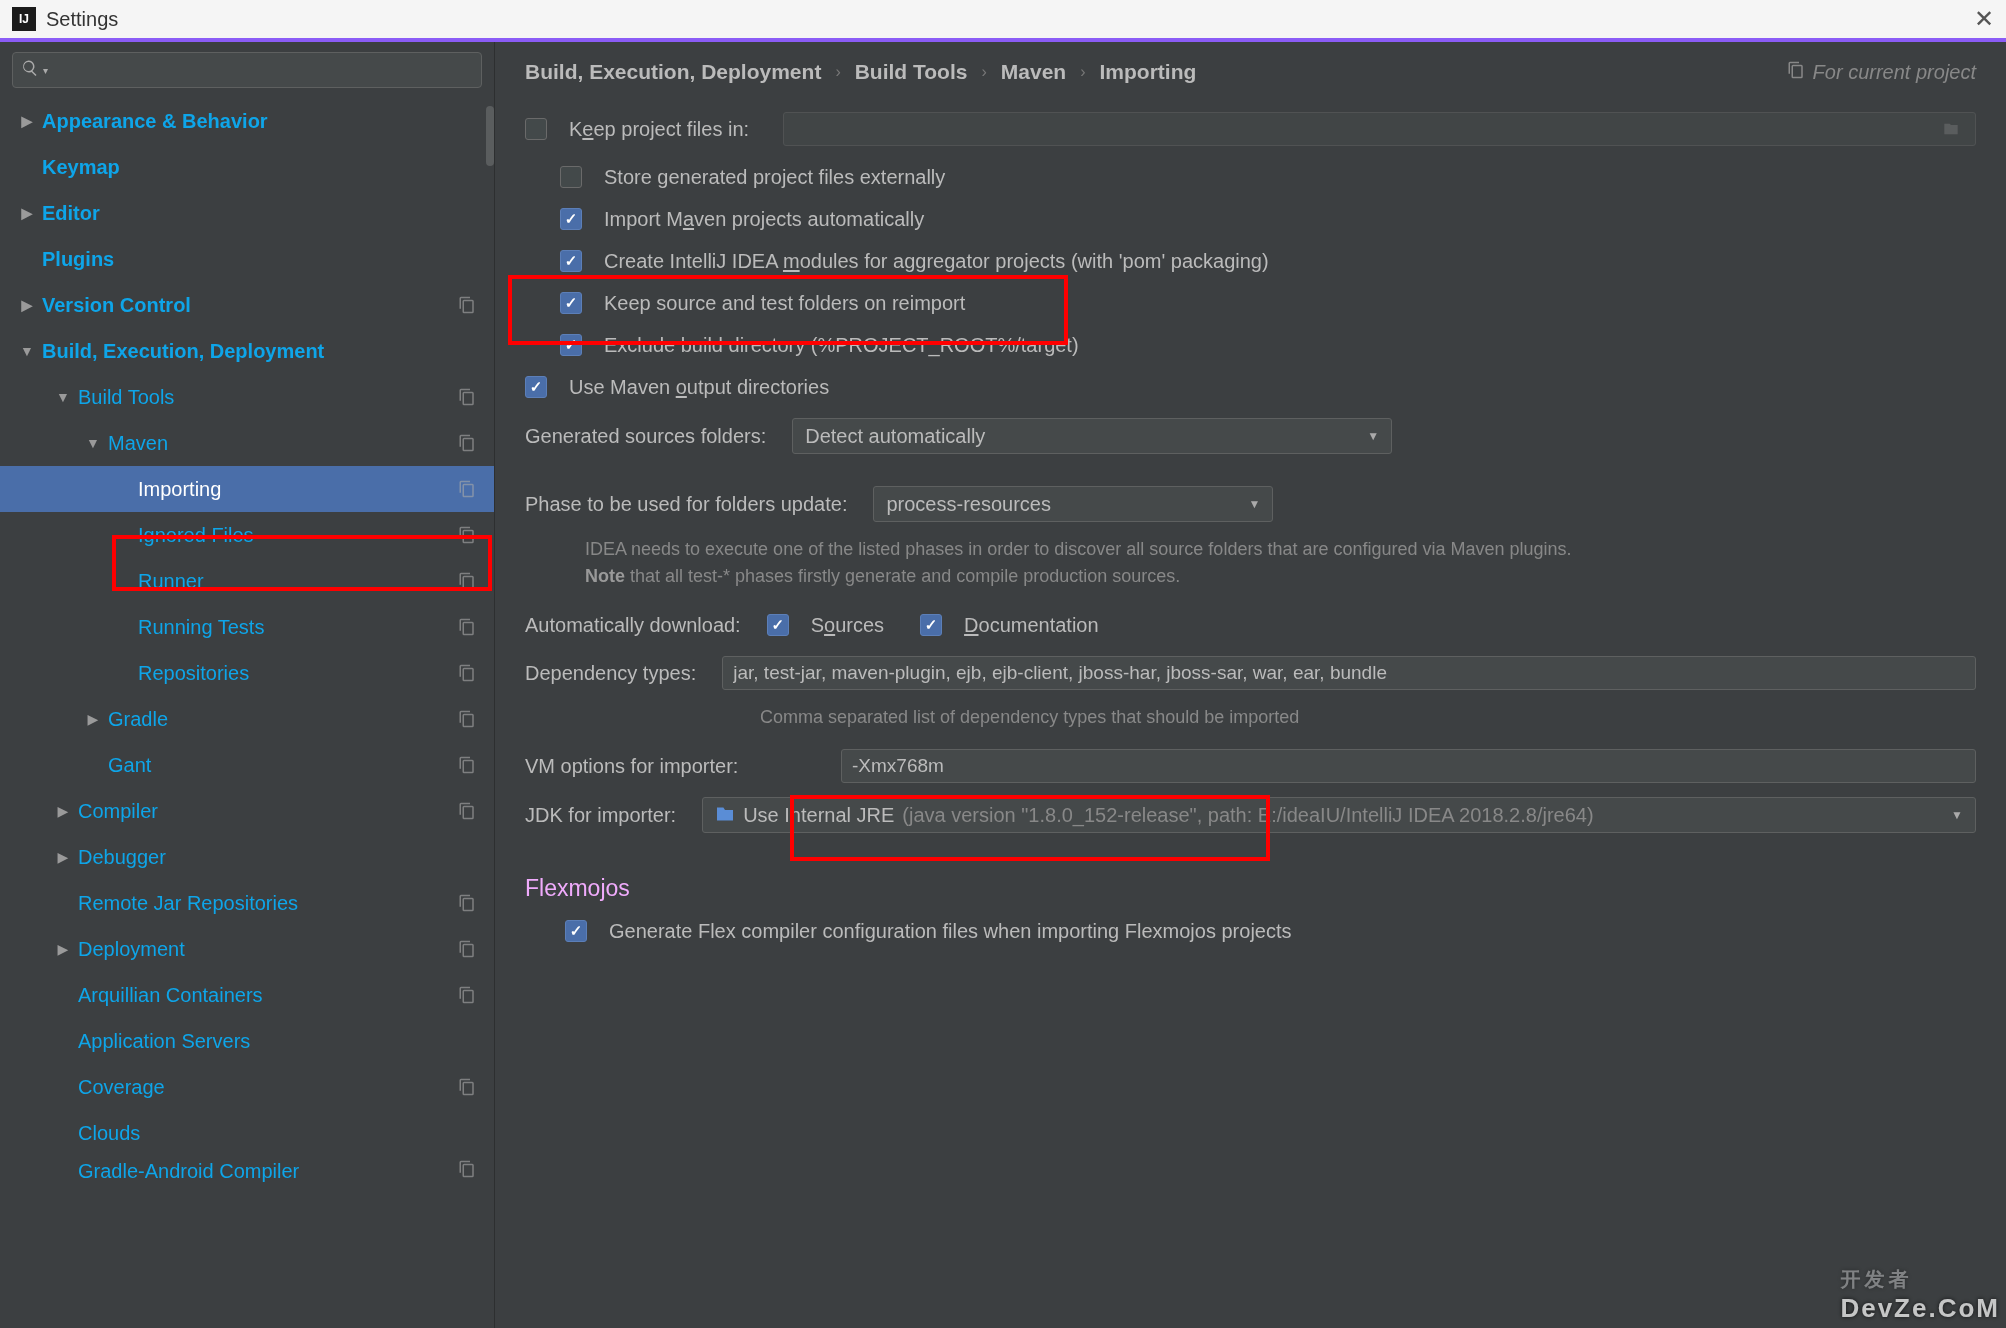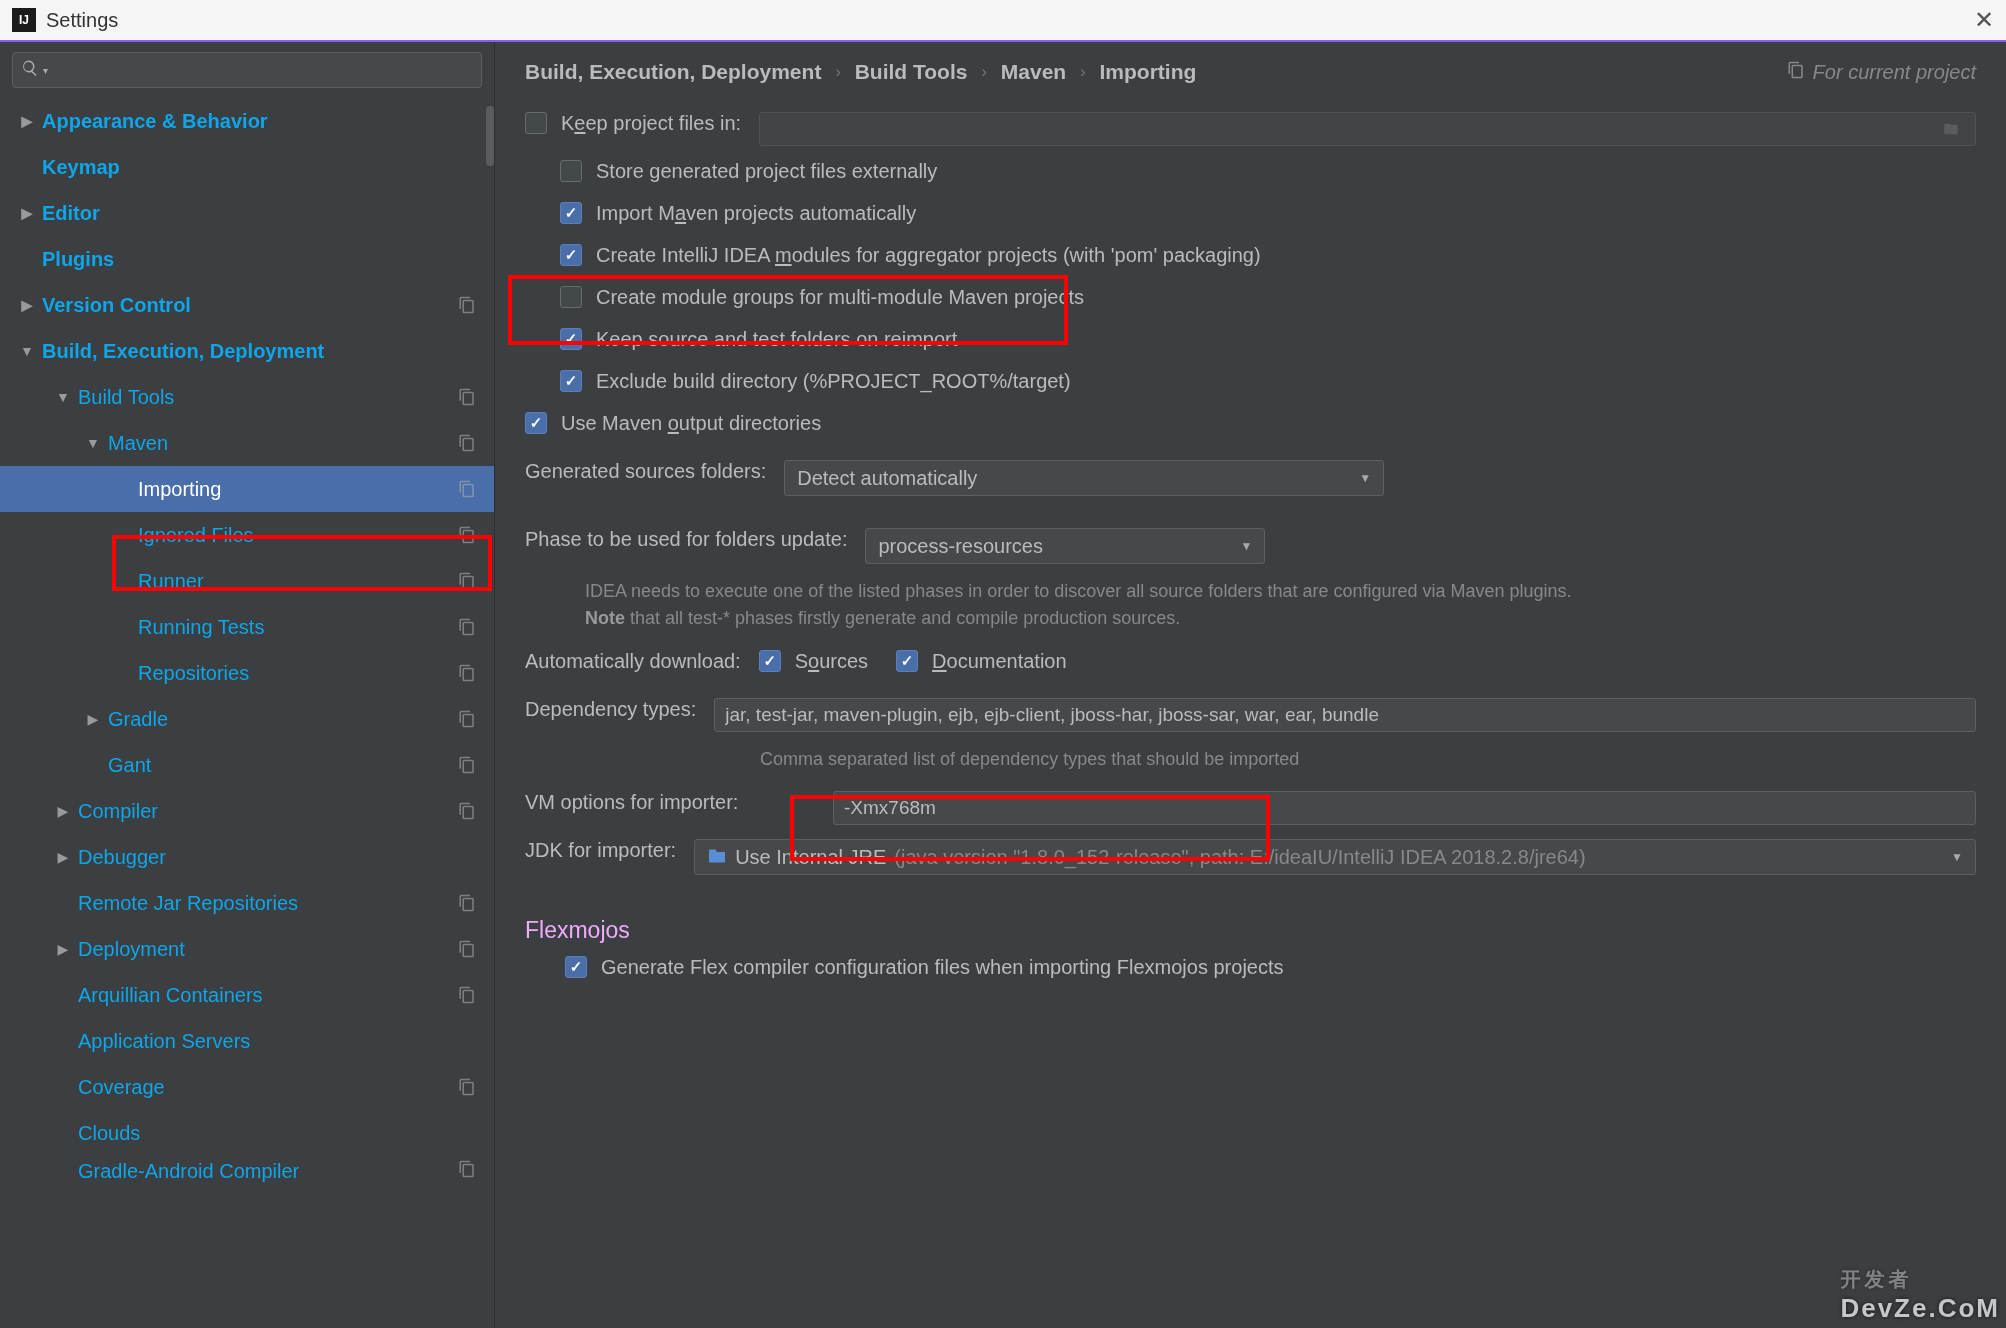--- a/index.html
+++ b/index.html
@@ -4,7 +4,7 @@
 <style>
 * { margin:0; padding:0; box-sizing:border-box; font-family:"Segoe UI",Arial,sans-serif; }
 body { background:#3c3f41; color:#bbbbbb; width:2006px; height:1328px; overflow:hidden; position:relative; }
-.titlebar { height:42px; background:#f5f5f5; display:flex; align-items:center; padding:0 12px; color:#333; border-bottom:2px solid #8b5cf6; }
+.titlebar { height:42px; background:#f5f5f5; display:flex; align-items:center; padding:0 12px; color:#333; border-bottom:4px solid #8b5cf6; }
 .titlebar .logo { width:24px; height:24px; background:#1b1b1b; color:#fff; display:flex; align-items:center; justify-content:center; font-size:12px; font-weight:bold; margin-right:10px; }
 .titlebar .title { font-size:20px; color:#333; }
 .titlebar .close { margin-left:auto; font-size:24px; color:#555; cursor:pointer; }

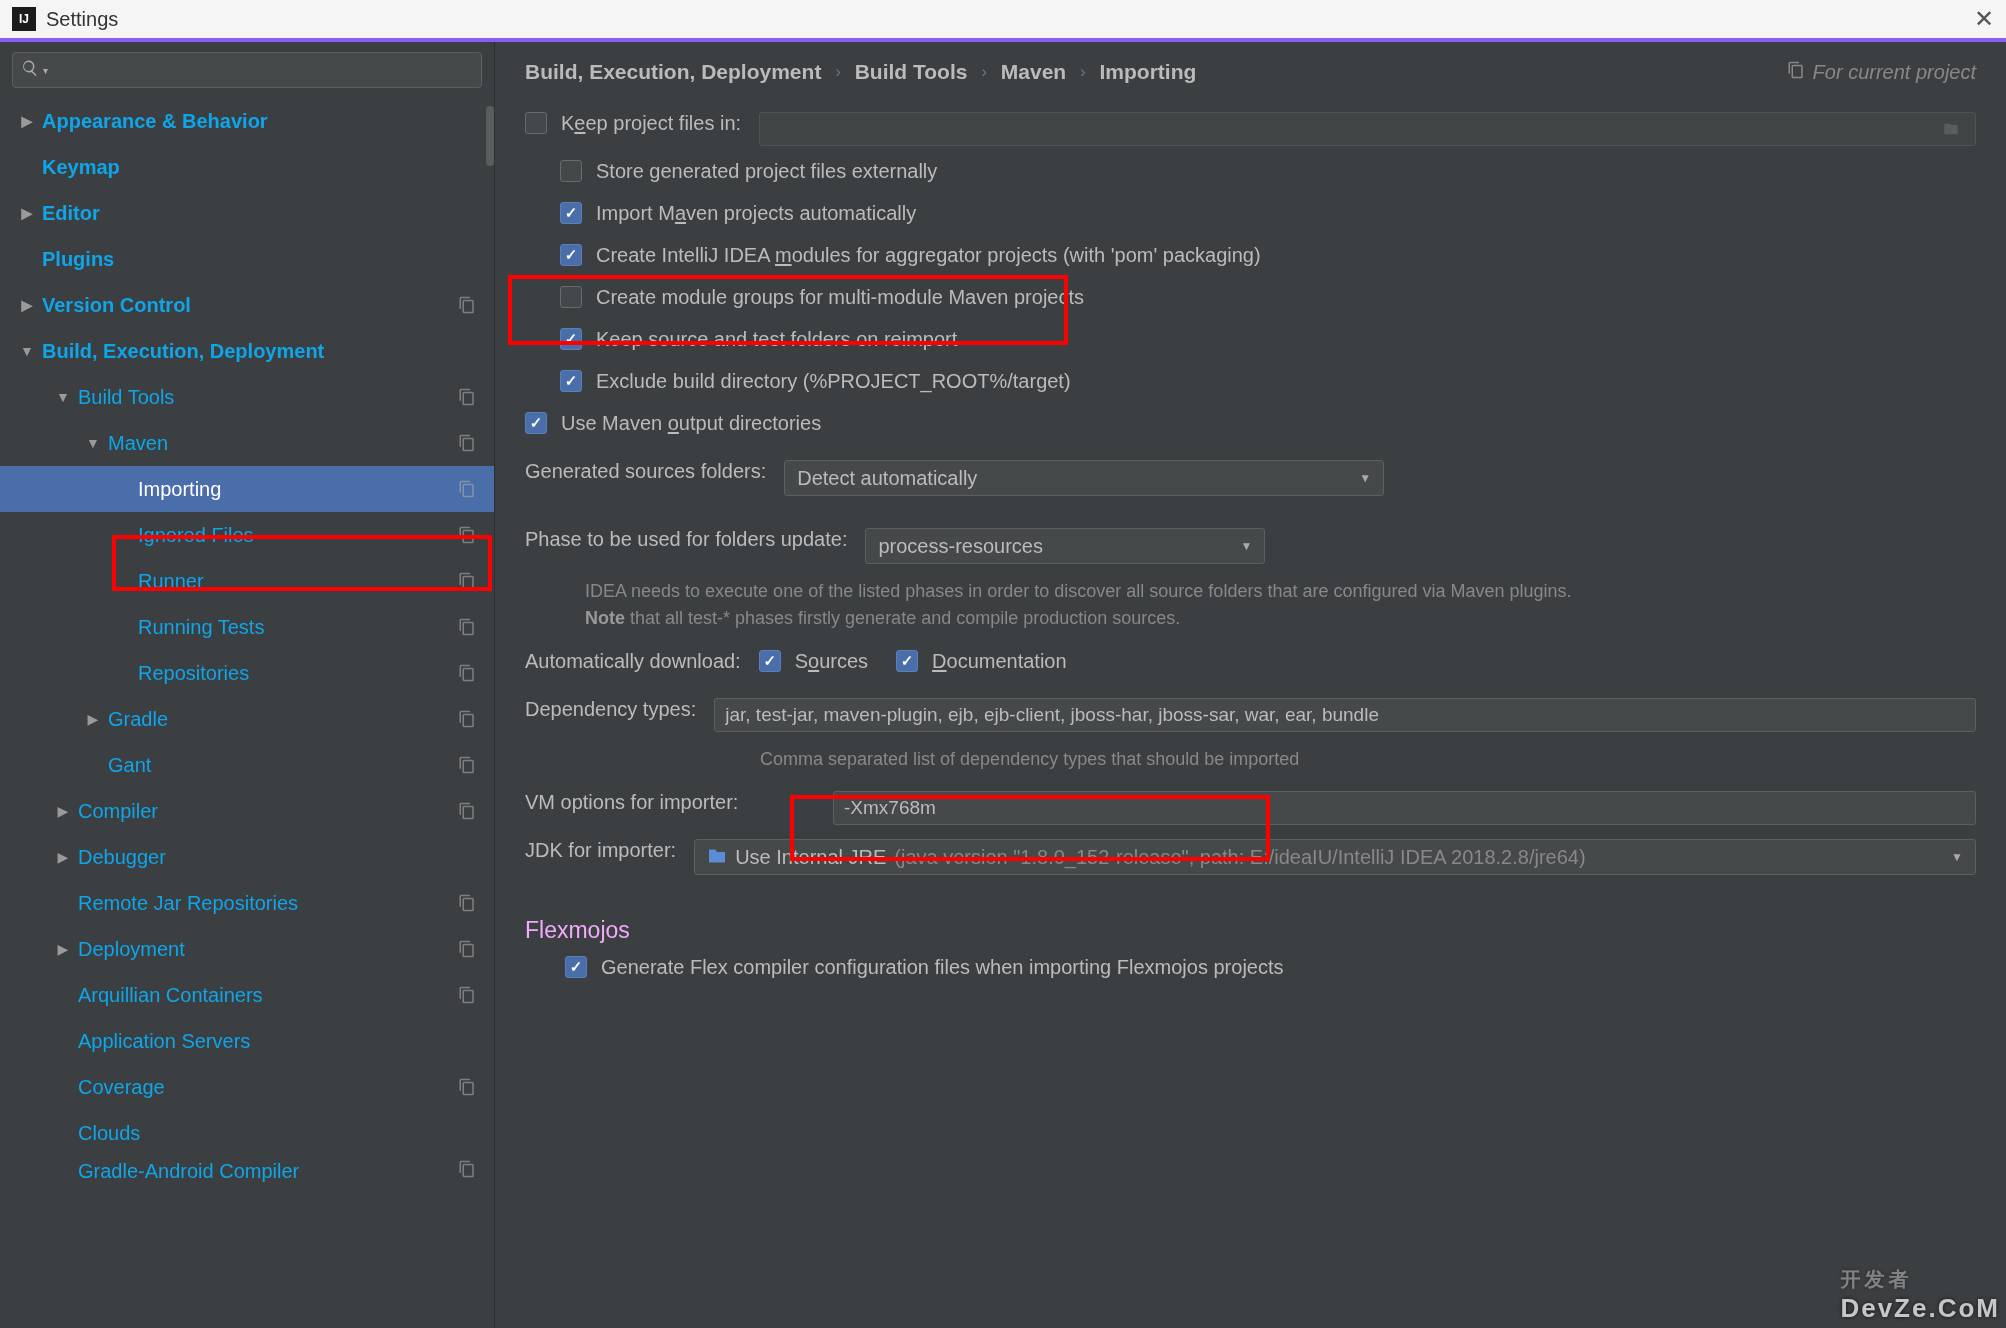--- a/index.html
+++ b/index.html
@@ -33,7 +33,7 @@
 .breadcrumb .crumb.bold { font-weight:bold; font-size:21px; }
 .breadcrumb .sep { color:#777; font-size:16px; }
 .breadcrumb .project-scope { margin-left:auto; display:flex; align-items:center; gap:8px; color:#888; font-style:italic; }
-.form-row { display:flex; margin-bottom:14px; min-height:34px; }
+.form-row { display:flex; align-items:center; margin-bottom:14px; min-height:34px;gap:8px; }
 .form-row.tight { margin-bottom:8px;padding-left:35px; }
 .checkbox { width:22px; height:22px; border:1px solid #6a6a6a; border-radius:3px; background:#43494a; display:inline-flex; align-items:center; justify-content:center; margin-right:14px; cursor:pointer; flex-shrink:0; }
 .checkbox.checked { background:#4a6ea9; border-color:#5c7fb8; }

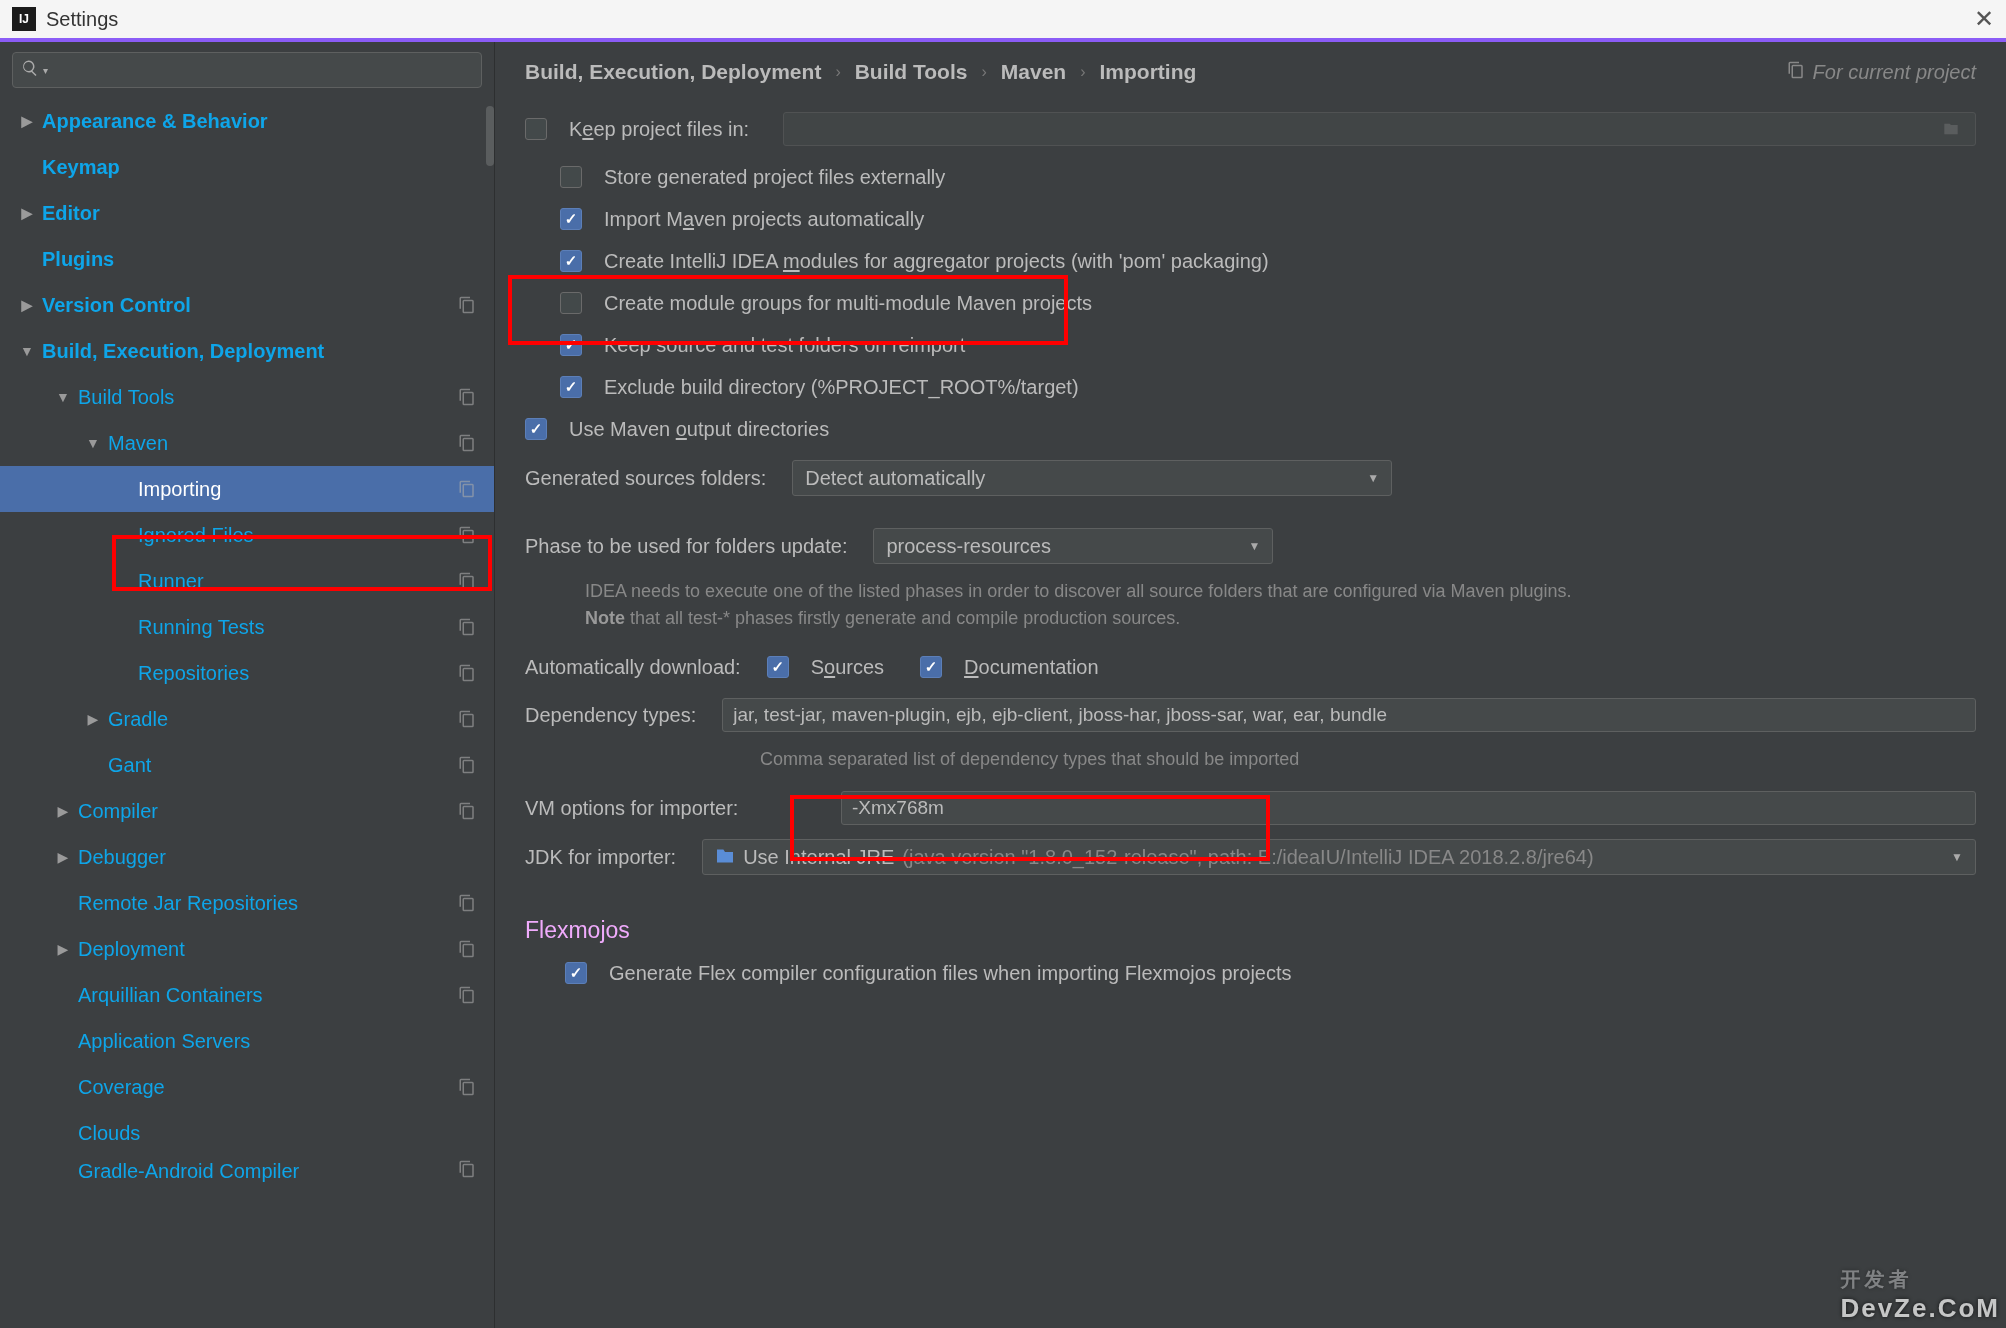--- a/index.html
+++ b/index.html
@@ -271,10 +271,6 @@
       <span class="cb-label"><span>Create IntelliJ IDEA </span><span class="ul">m</span><span>odules for aggregator projects (with 'pom' packaging)</span></span>
     </div>
 
-    <div class="form-row tight">
-      <span class="checkbox"></span>
-      <span class="cb-label">Create module groups for multi-module Maven projects</span>
-    </div>
 
     <div class="form-row tight">
       <span class="checkbox checked"></span>

